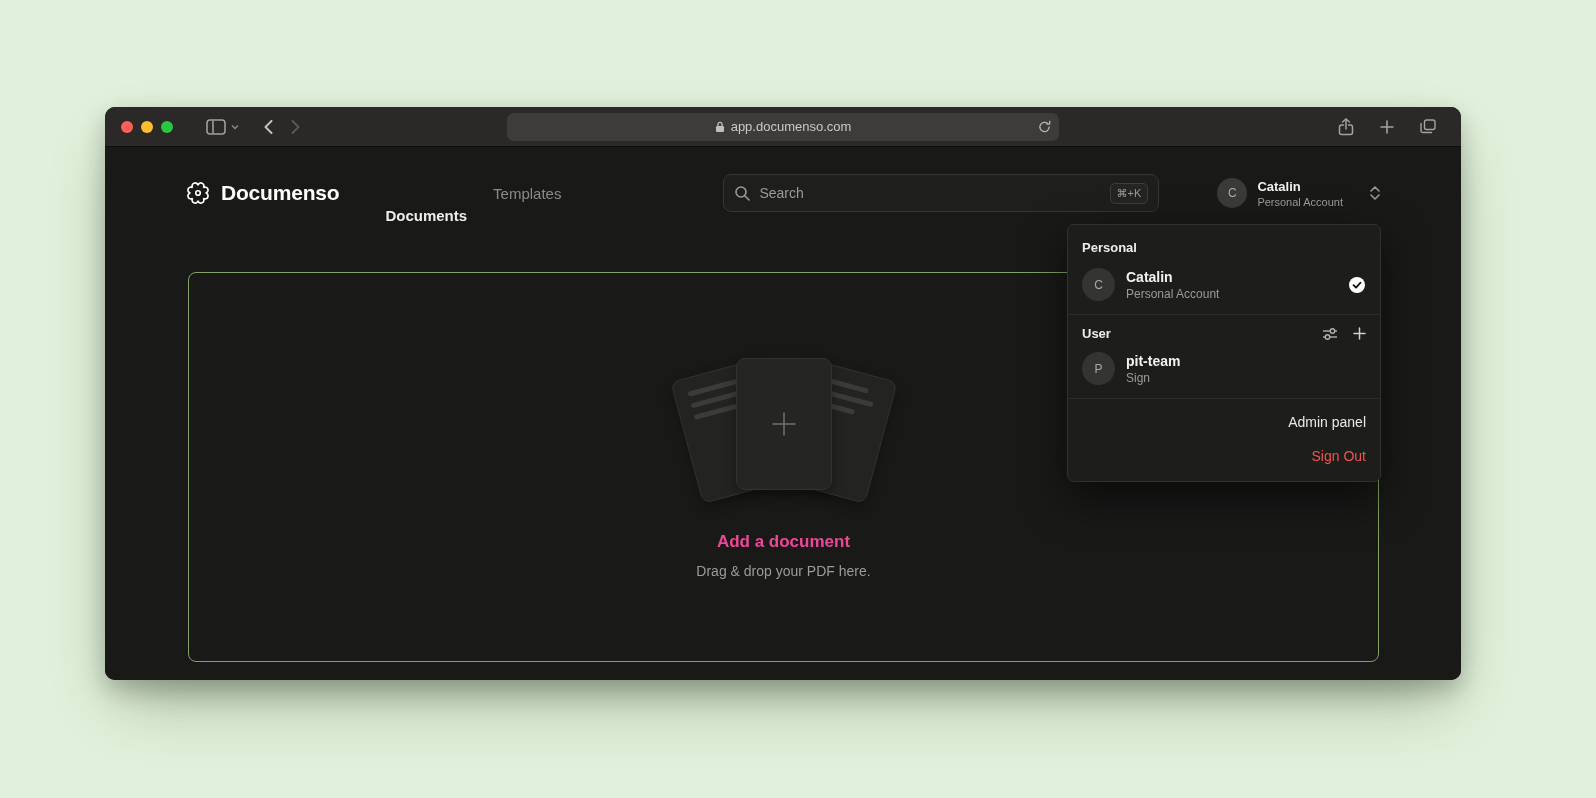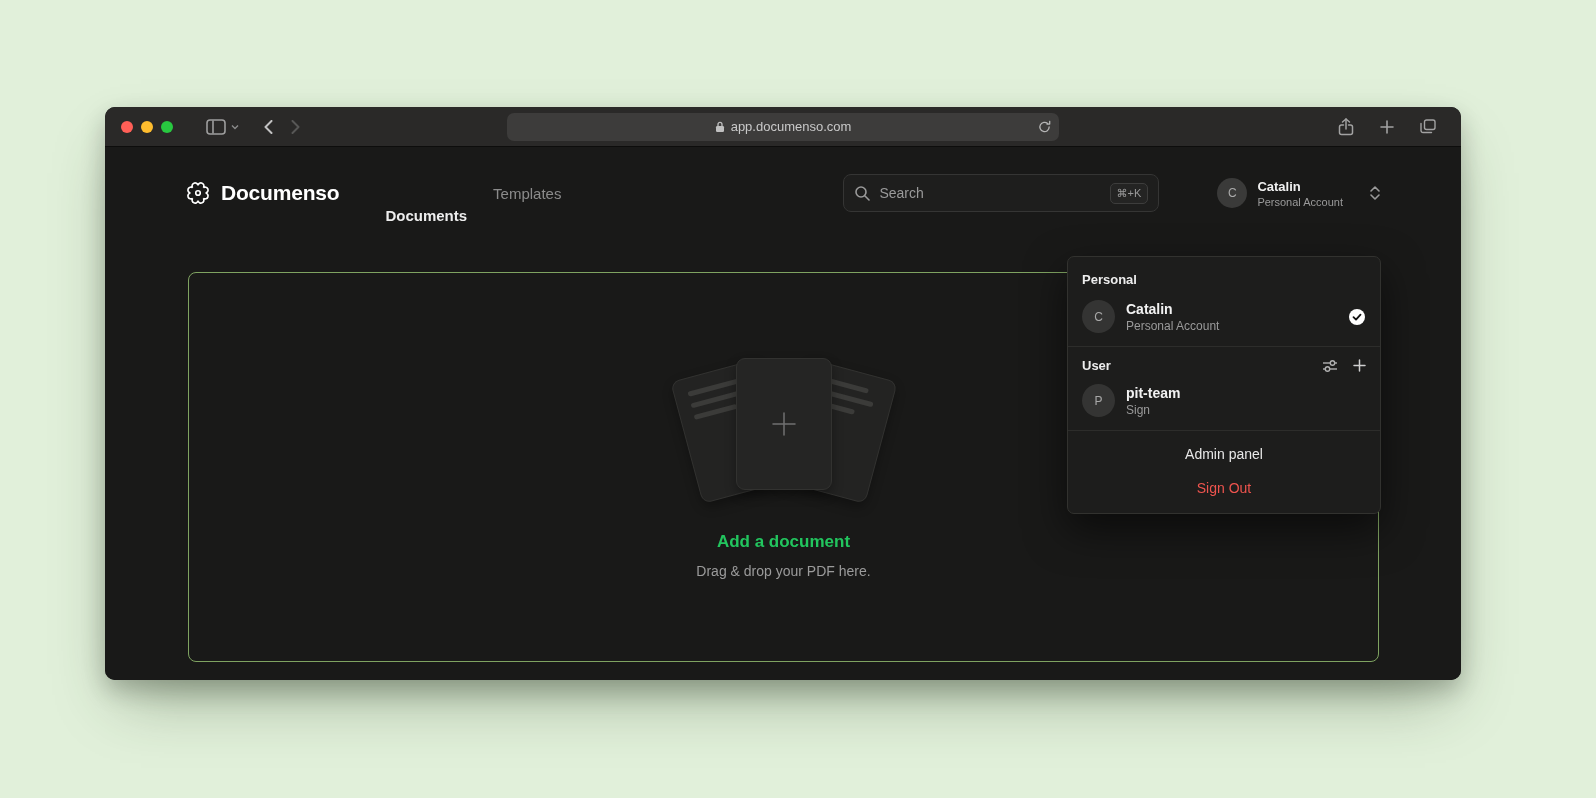--- a/index.html
+++ b/index.html
@@ -42,7 +42,7 @@
   .nav button{background:none;border:none;font-family:"Liberation Sans",sans-serif;font-size:15px;}
   .nav .active{color:#ededed;font-weight:700;margin-top:44px;}
   .nav .muted{color:#8b8b8b;font-weight:400;}
-  .search{width:316px;height:38px;margin-left:auto;margin-right:58px;border:1px solid #353534;background:#1e1e1d;
+  .search{width:436px;height:38px;margin-left:auto;margin-right:58px;border:1px solid #353534;background:#1e1e1d;
     border-radius:8px;display:flex;align-items:center;gap:9px;padding:0 10px;}
   .search input{flex:1;background:transparent;border:none;outline:none;color:#e5e5e5;font-size:14px;
     font-family:"Liberation Sans",sans-serif;}

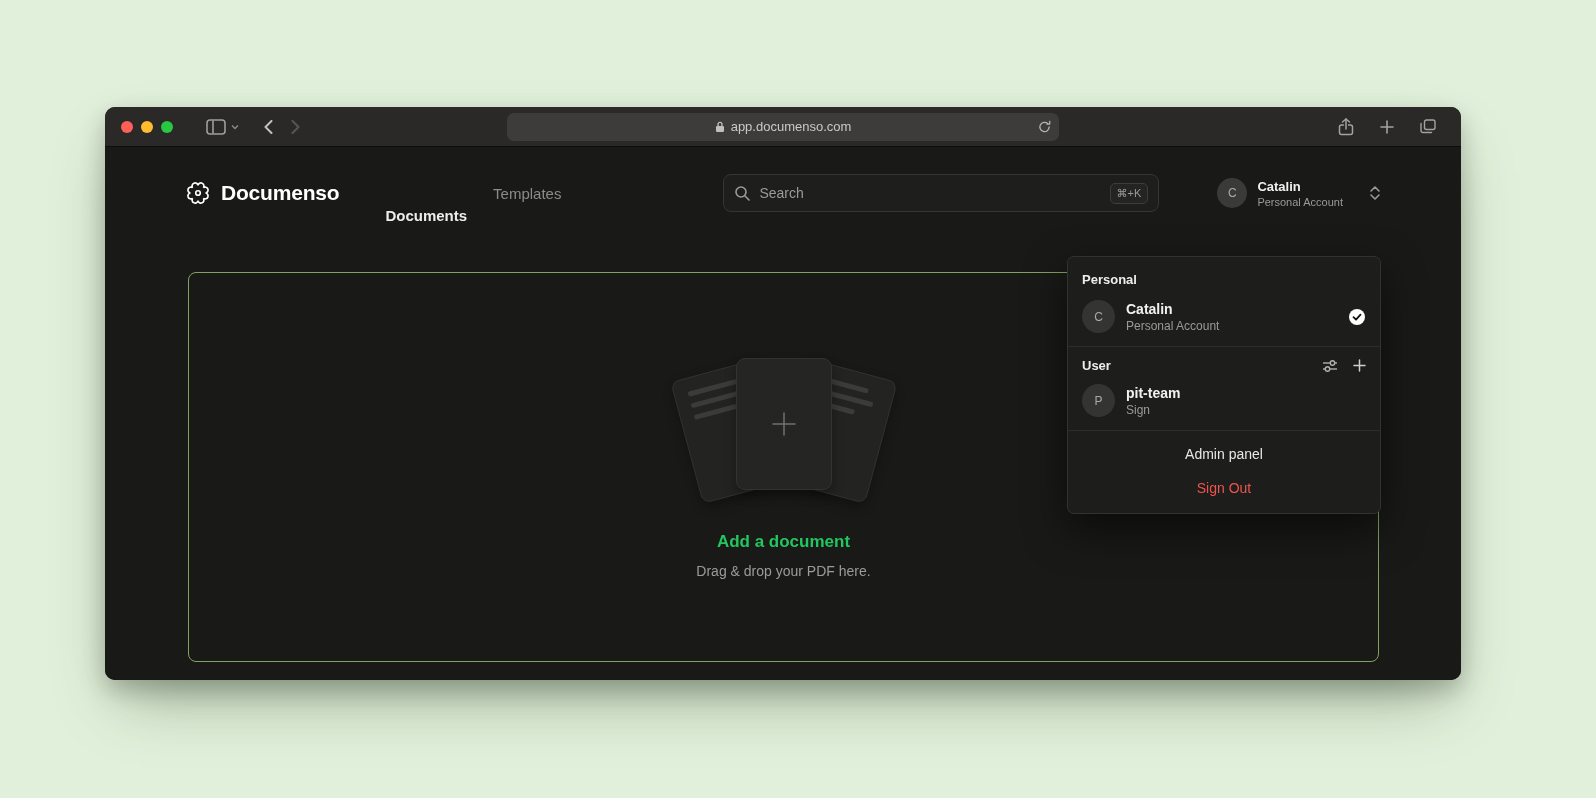--- a/index.html
+++ b/index.html
@@ -57,7 +57,7 @@
 
   
   .menu{position:absolute;top:76px;right:80px;width:314px;background:#1d1d1c;border:1px solid #32322f;
-    border-radius:7px;box-shadow:0 16px 40px rgba(0,0,0,.55);z-index:20;padding:6px 0 8px;margin-top:32px;}
+    border-radius:7px;box-shadow:0 16px 40px rgba(0,0,0,.55);z-index:20;padding:6px 0 8px;}
   .menu-label{padding:9px 14px 6px;font-size:13px;font-weight:700;color:#ededed;}
   .menu-account{display:flex;align-items:center;gap:11px;padding:7px 14px;width:100%;background:none;border:none;text-align:left;}
   .menu-avatar{width:33px;height:33px;border-radius:50%;background:#343433;color:#a8a8a8;font-size:12px;

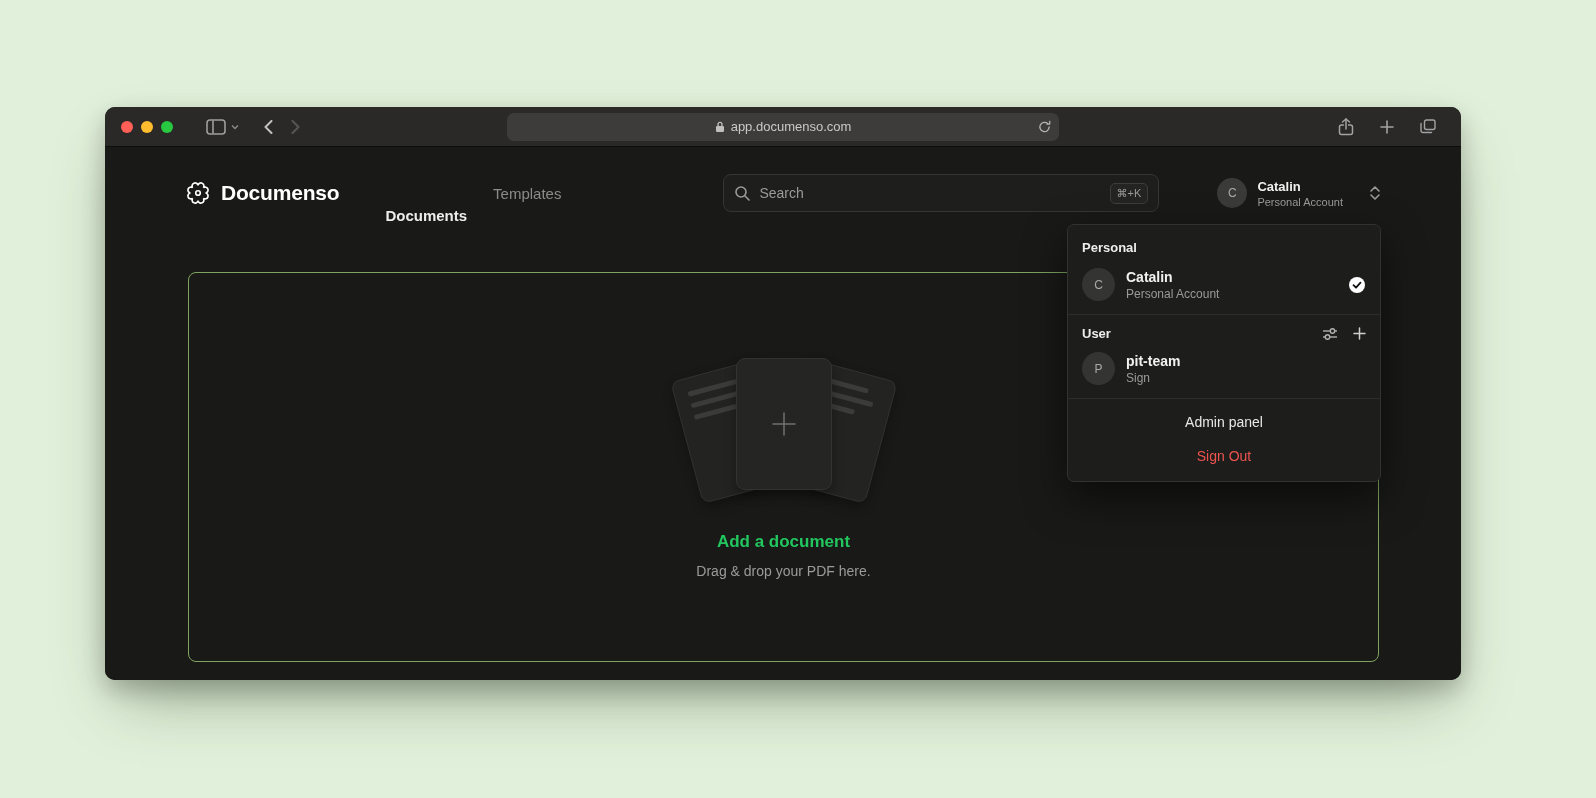--- a/index.html
+++ b/index.html
@@ -70,7 +70,7 @@
   .teams-head .menu-label{padding:0;}
   .teams-icons{margin-left:auto;display:flex;gap:15px;}
   .icon-btn{background:none;border:none;display:flex;padding:0;}
-  .menu-item{display:block;width:100%;text-align:center;background:none;border:none;padding:9px 14px;
+  .menu-item{display:block;width:100%;text-align:right;background:none;border:none;padding:9px 14px;
     font-family:"Liberation Sans",sans-serif;font-size:14px;color:#e8e8e8;}
   .menu-item.signout{color:var(--signout-red);}
 

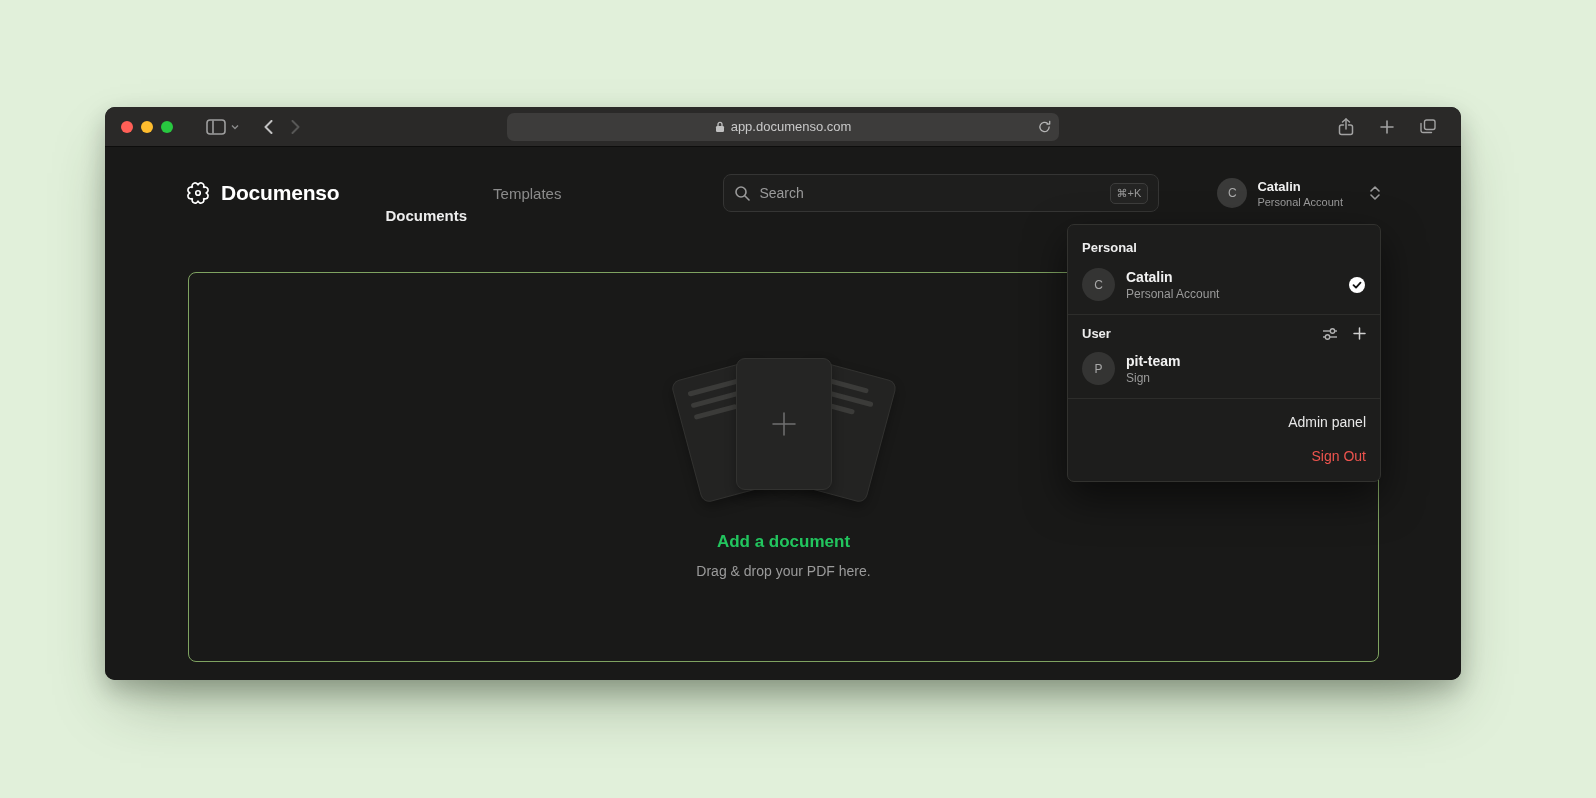--- a/index.html
+++ b/index.html
@@ -86,7 +86,7 @@
     display:flex;align-items:center;justify-content:center;padding:0;}
   .bar{height:5px;border-radius:3px;background:#3b3b39;margin-bottom:7px;}
   .bar.b1{width:52px;}.bar.b2{width:60px;}.bar.b3{width:44px;}
-  .dz-title{font-size:17px;font-weight:700;color:#22c55e;}
+  .dz-title{font-size:17px;font-weight:700;color:#ec4899;}
   .dz-sub{margin-top:11px;font-size:14px;color:#9b9b9b;text-align:center;}
 </style>
 </head>

